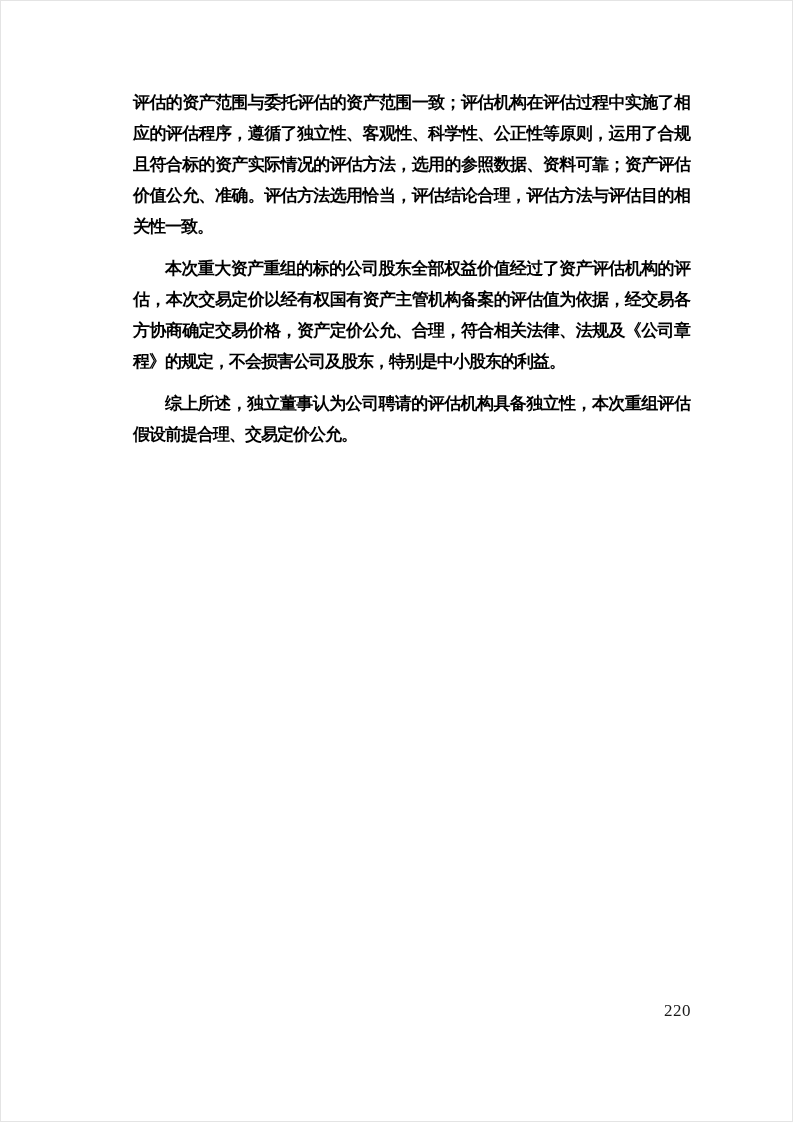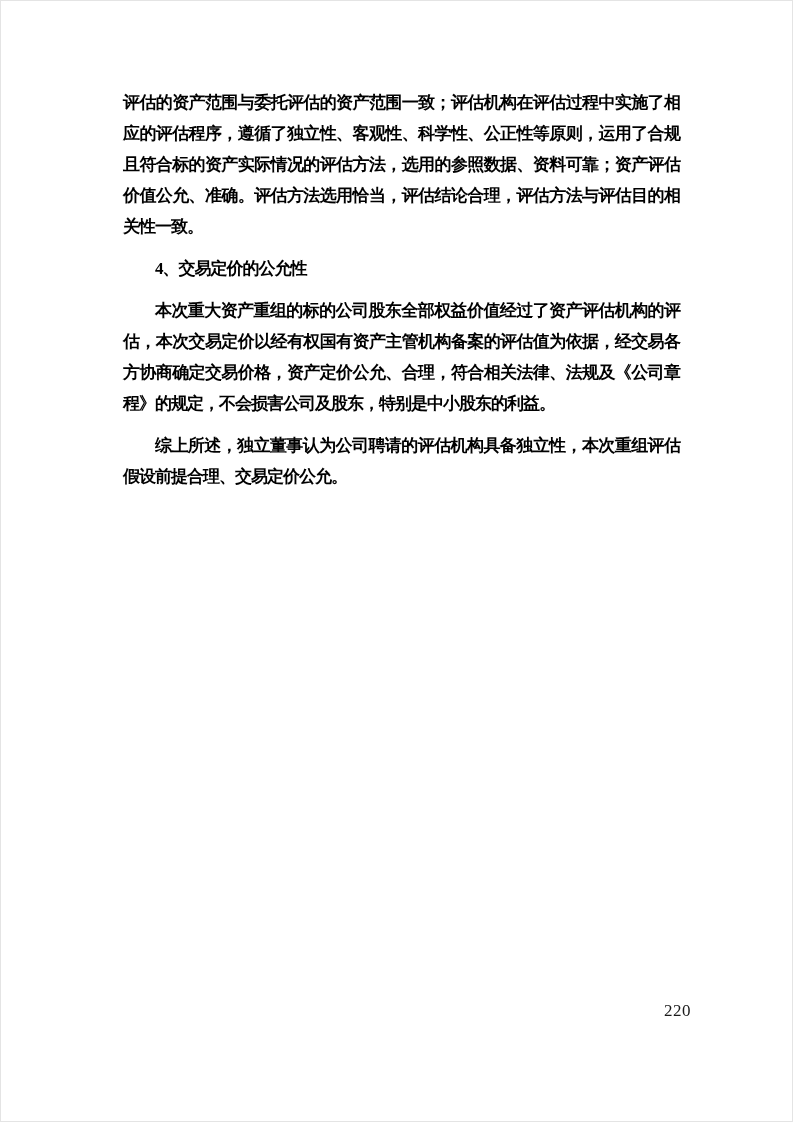--- a/index.html
+++ b/index.html
@@ -25,7 +25,7 @@
   }
   .content {
     position: absolute;
-    left: 122px;
+    left: 132px;
     top: 86px;
     width: 557px;
   }

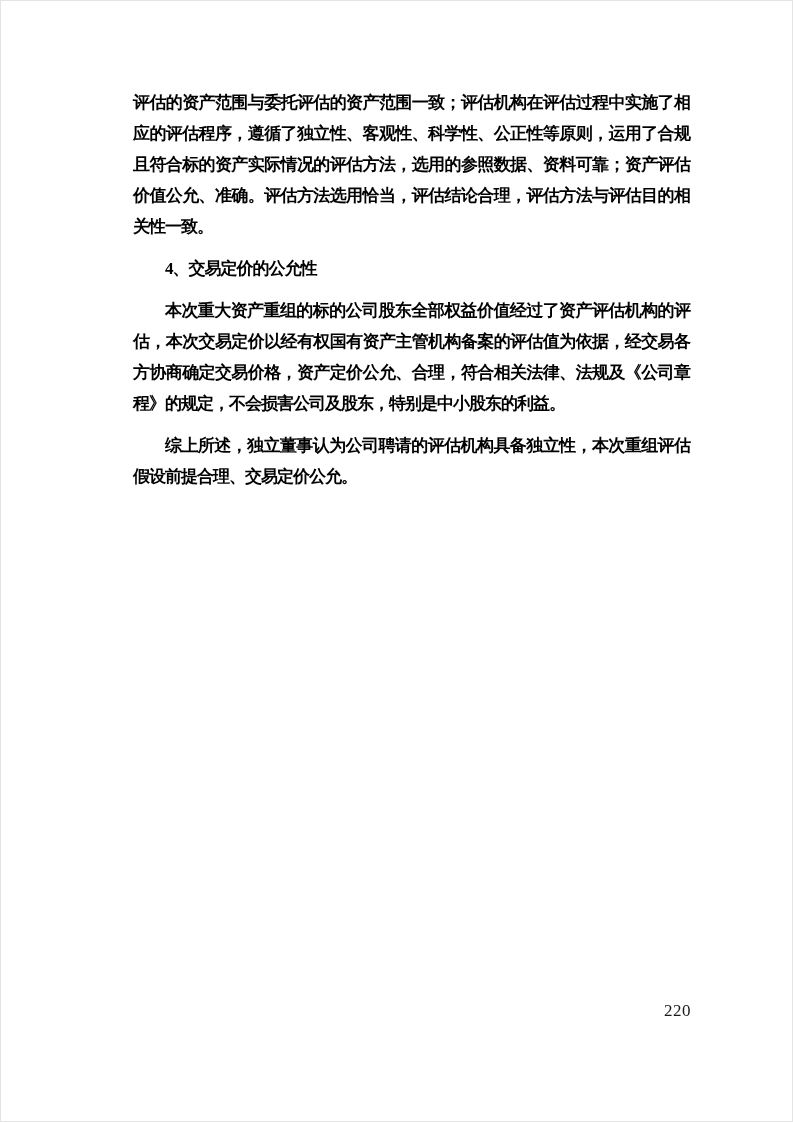--- a/index.html
+++ b/index.html
@@ -68,7 +68,6 @@
 <div class="page">
   <div class="content">
     <p class="body-par">评估的资产范围与委托评估的资产范围一致；评估机构在评估过程中实施了相应的评估程序，遵循了独立性、客观性、科学性、公正性等原则，运用了合规且符合标的资产实际情况的评估方法，选用的参照数据、资料可靠；资产评估价值公允、准确。评估方法选用恰当，评估结论合理，评估方法与评估目的相关性一致。</p>
-    <h3 class="heading">4、交易定价的公允性</h3>
     <p class="body-par indent">本次重大资产重组的标的公司股东全部权益价值经过了资产评估机构的评估，本次交易定价以经有权国有资产主管机构备案的评估值为依据，经交易各方协商确定交易价格，资产定价公允、合理，符合相关法律、法规及《公司章程》的规定，不会损害公司及股东，特别是中小股东的利益。</p>
     <p class="body-par indent">综上所述，独立董事认为公司聘请的评估机构具备独立性，本次重组评估假设前提合理、交易定价公允。</p>
   </div>

